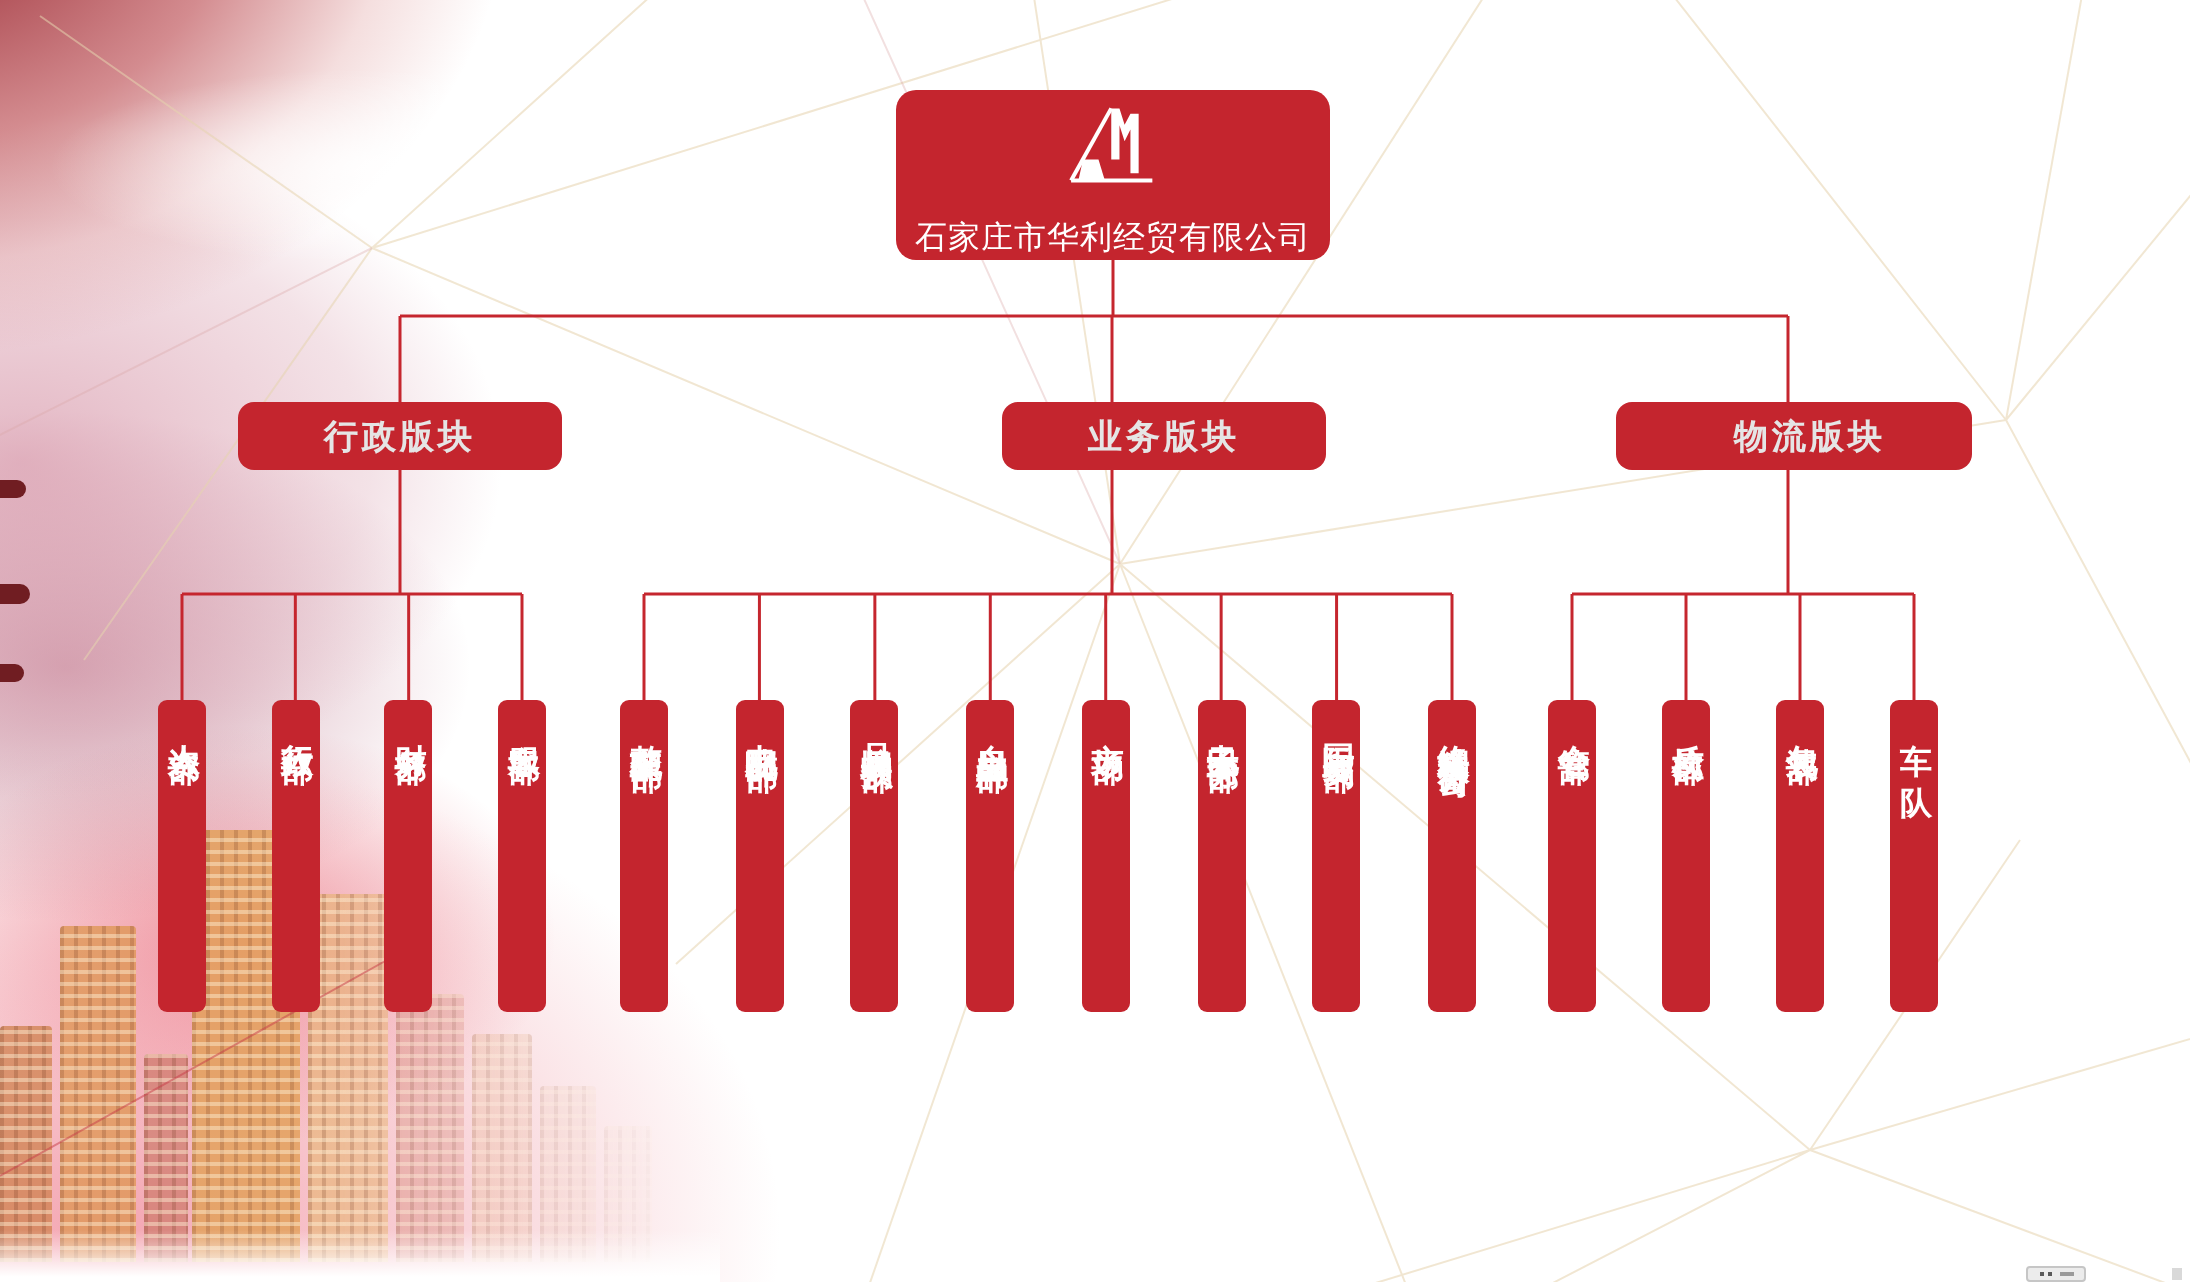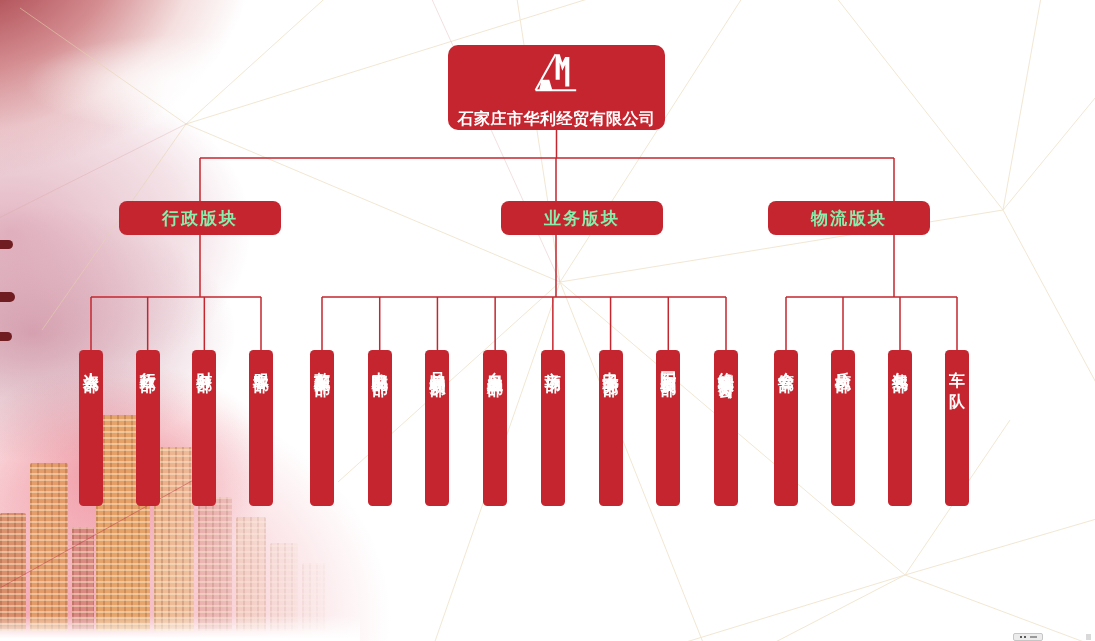--- a/index.html
+++ b/index.html
@@ -33,7 +33,7 @@
   .root-node{position:absolute;left:448px;top:45px;width:217px;height:85px;
     background:#c4252e;border-radius:10px;display:flex;flex-direction:column;
     align-items:center;justify-content:flex-start;padding-top:6px;box-sizing:border-box;}
-  .root-name{color:#fff;font-size:16px;font-weight:bold;letter-spacing:0.5px;margin-top:16px;white-space:nowrap;}
+  .root-name{color:#fff;font-size:16px;font-weight:normal;letter-spacing:0.5px;margin-top:16px;white-space:nowrap;}
   .group-header{position:absolute;top:201px;width:162px;height:34px;background:#c4252e;
     border-radius:8px;display:flex;align-items:center;justify-content:center;}
   .group-header span{color:#86efac;font-size:17px;font-weight:bold;letter-spacing:2px;white-space:nowrap;}

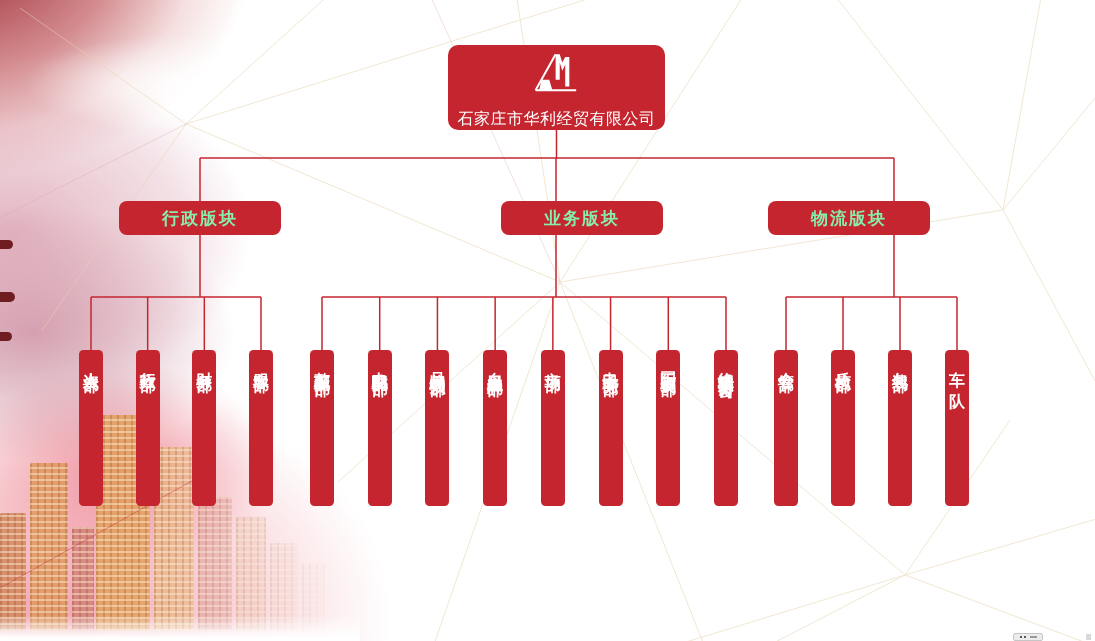--- a/index.html
+++ b/index.html
@@ -36,7 +36,7 @@
   .root-name{color:#fff;font-size:16px;font-weight:normal;letter-spacing:0.5px;margin-top:16px;white-space:nowrap;}
   .group-header{position:absolute;top:201px;width:162px;height:34px;background:#c4252e;
     border-radius:8px;display:flex;align-items:center;justify-content:center;}
-  .group-header span{color:#86efac;font-size:17px;font-weight:bold;letter-spacing:2px;white-space:nowrap;}
+  .group-header span{color:#e5e5e5;font-size:17px;font-weight:bold;letter-spacing:2px;white-space:nowrap;}
   .gh-0{left:119px;} .gh-1{left:501px;} .gh-2{left:768px;}
   .dept-row{position:absolute;top:350px;display:flex;justify-content:space-between;}
   .row-0{left:79px;width:194px;} .row-1{left:310px;width:428px;} .row-2{left:774px;width:195px;}

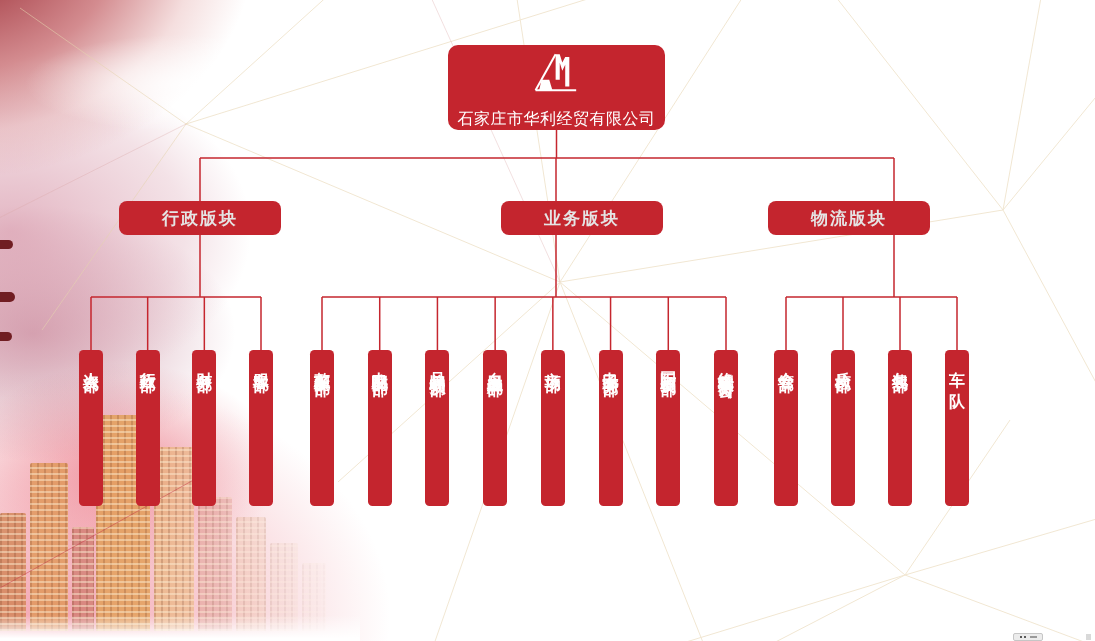--- a/index.html
+++ b/index.html
@@ -37,7 +37,7 @@
   .group-header{position:absolute;top:201px;width:162px;height:34px;background:#c4252e;
     border-radius:8px;display:flex;align-items:center;justify-content:center;}
   .group-header span{color:#e5e5e5;font-size:17px;font-weight:bold;letter-spacing:2px;white-space:nowrap;}
-  .gh-0{left:119px;} .gh-1{left:501px;} .gh-2{left:768px;}
+  .gh-0{left:119px;} .gh-1{left:501px;} .gh-2{left:808px;padding-left:16px;}
   .dept-row{position:absolute;top:350px;display:flex;justify-content:space-between;}
   .row-0{left:79px;width:194px;} .row-1{left:310px;width:428px;} .row-2{left:774px;width:195px;}
   .dept{width:24px;height:156px;background:#c4252e;border-radius:4.5px;

